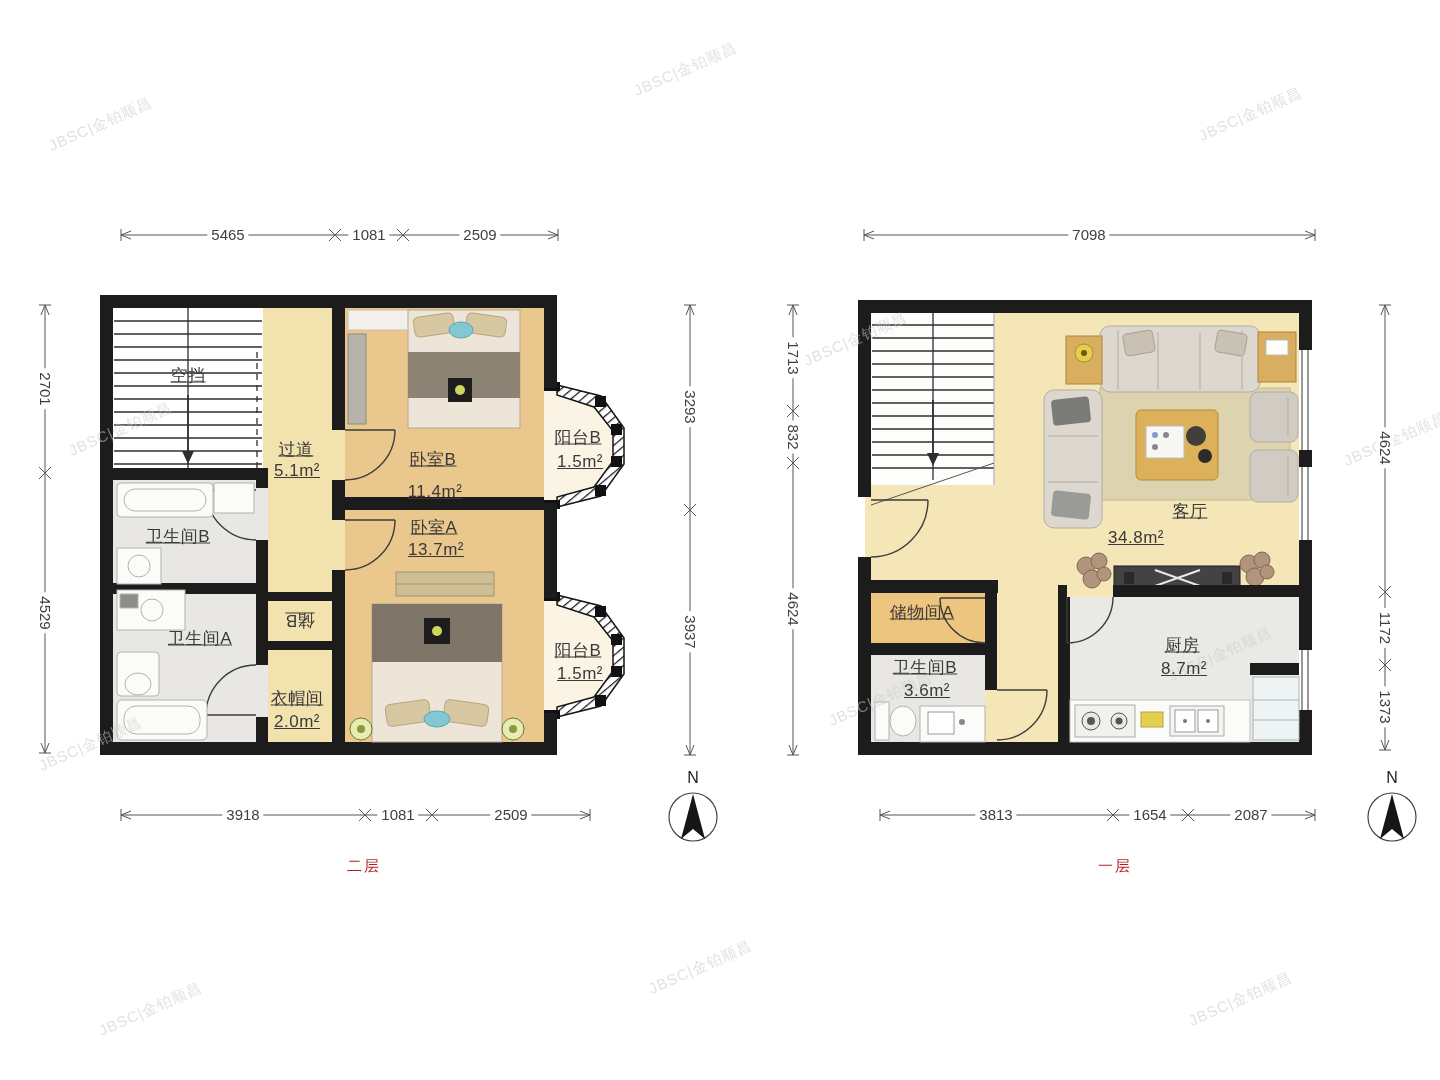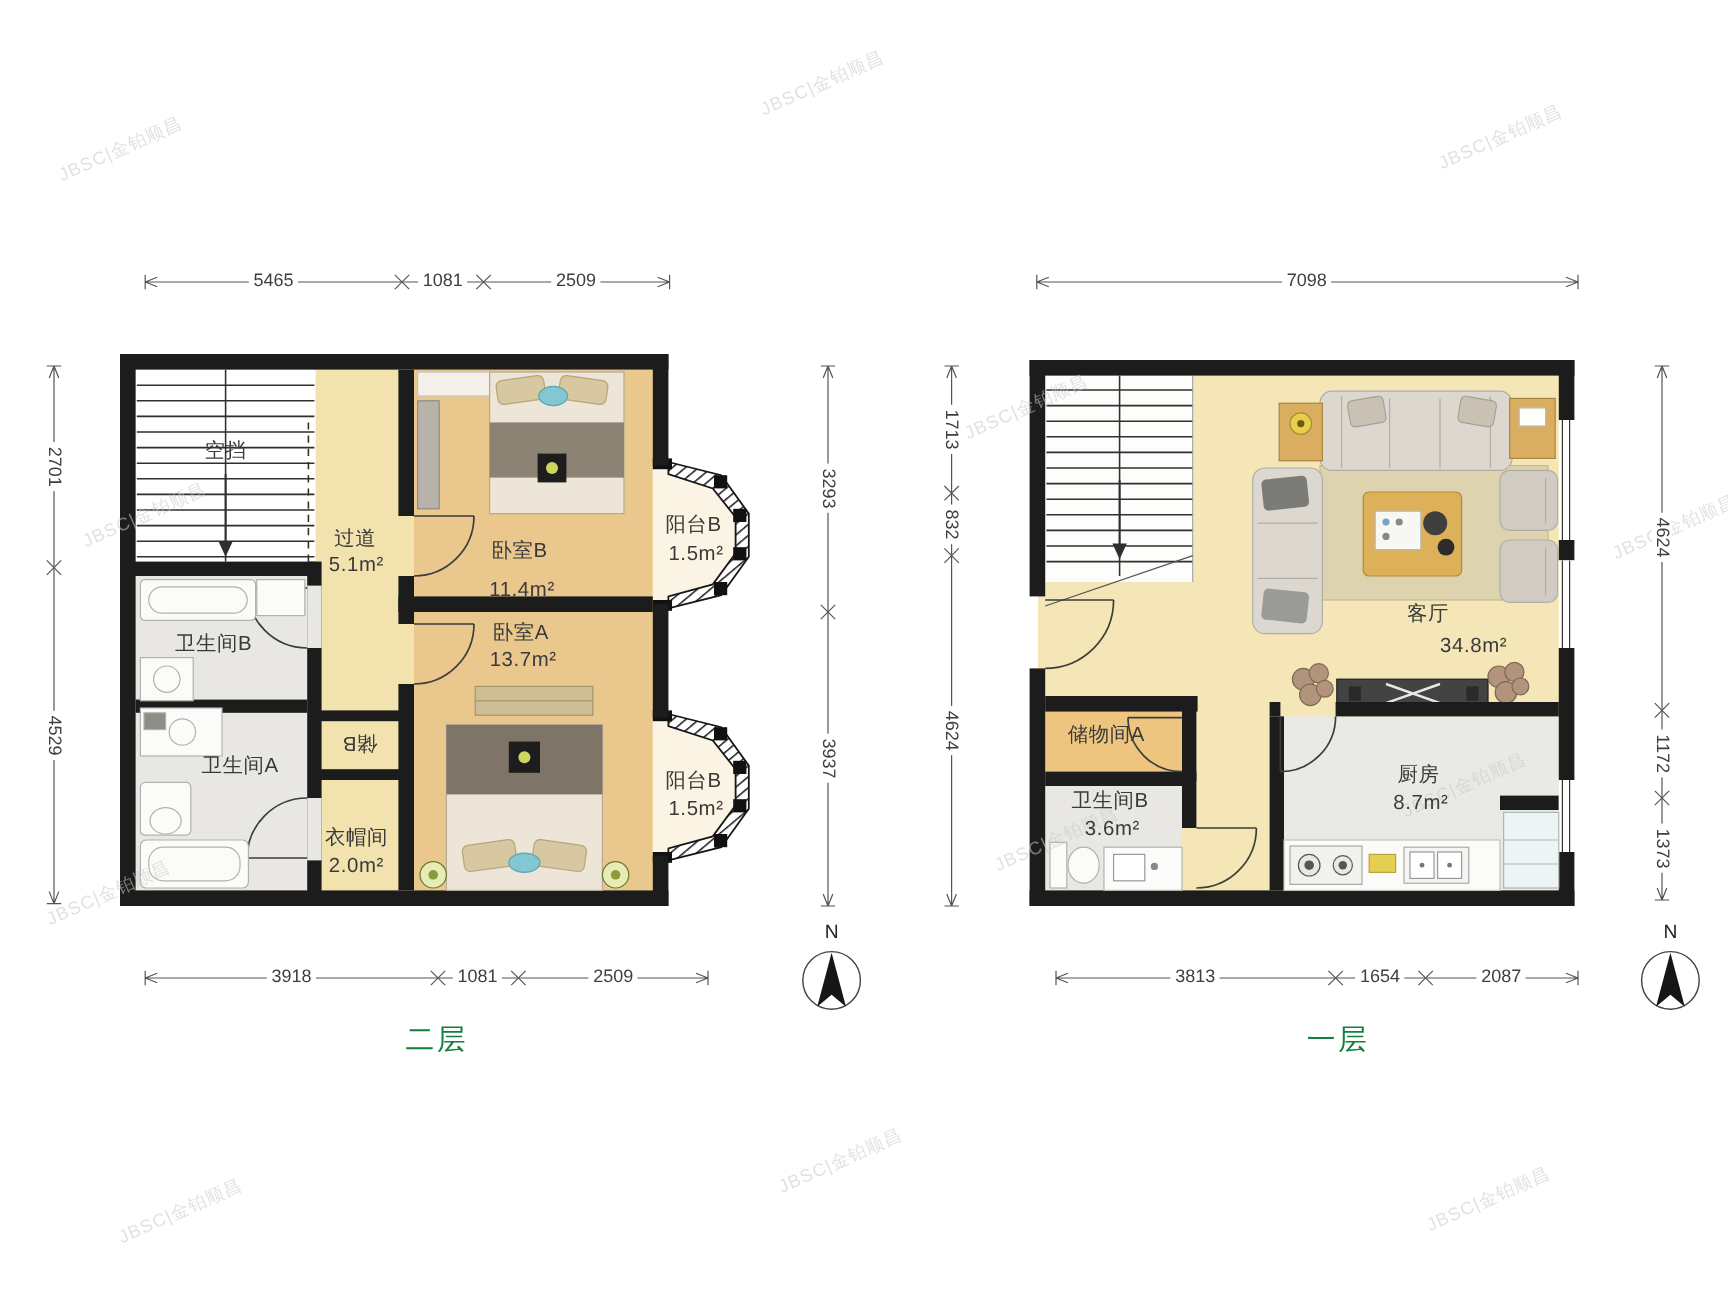--- a/index.html
+++ b/index.html
@@ -7,7 +7,7 @@
           font-family:"Liberation Sans","DejaVu Sans",sans-serif;}
   #plan-svg{position:absolute;left:0;top:0;}
   .lbl{position:absolute;transform:translate(-50%,-50%);font-size:17px;color:#3a3a3a;
-       white-space:nowrap;letter-spacing:.5px;}
+       white-space:nowrap;letter-spacing:.5px;text-decoration:underline;}
   .lbl.flip{transform:translate(-50%,-50%) rotate(180deg);}
   .dim{position:absolute;transform:translate(-50%,-50%);font-size:15px;color:#3f3f3f;
        background:#fff;padding:0 4px;white-space:nowrap;}

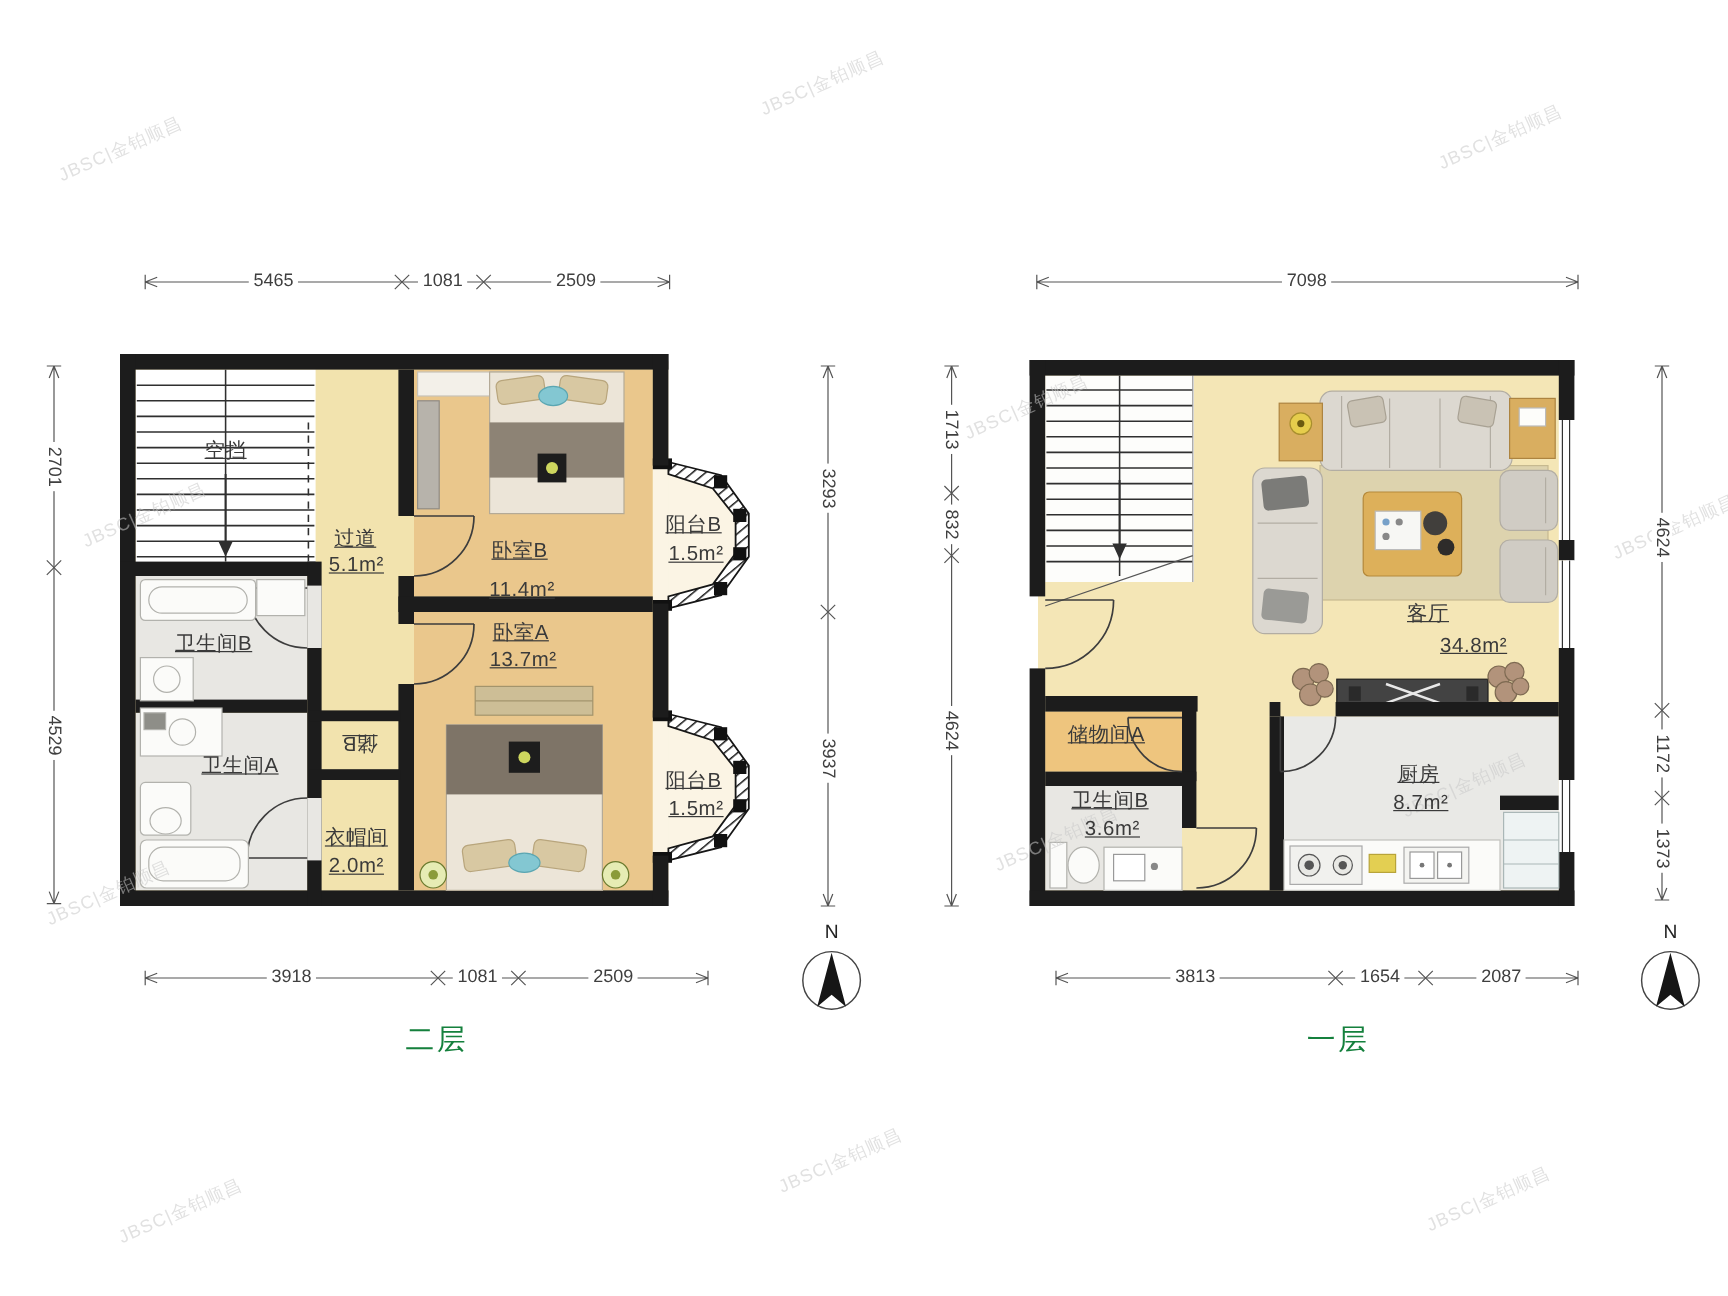--- a/index.html
+++ b/index.html
@@ -330,7 +330,7 @@
   <div class="lbl flip" style="left:300px;top:620px">储B</div>
 
   <div class="lbl" style="left:1190px;top:511px">客厅</div>
-  <div class="lbl" style="left:1228px;top:538px">34.8m²</div>
+  <div class="lbl" style="left:1136px;top:538px">34.8m²</div>
   <div class="lbl" style="left:922px;top:612px">储物间A</div>
   <div class="lbl" style="left:925px;top:667px">卫生间B</div>
   <div class="lbl" style="left:927px;top:691px">3.6m²</div>

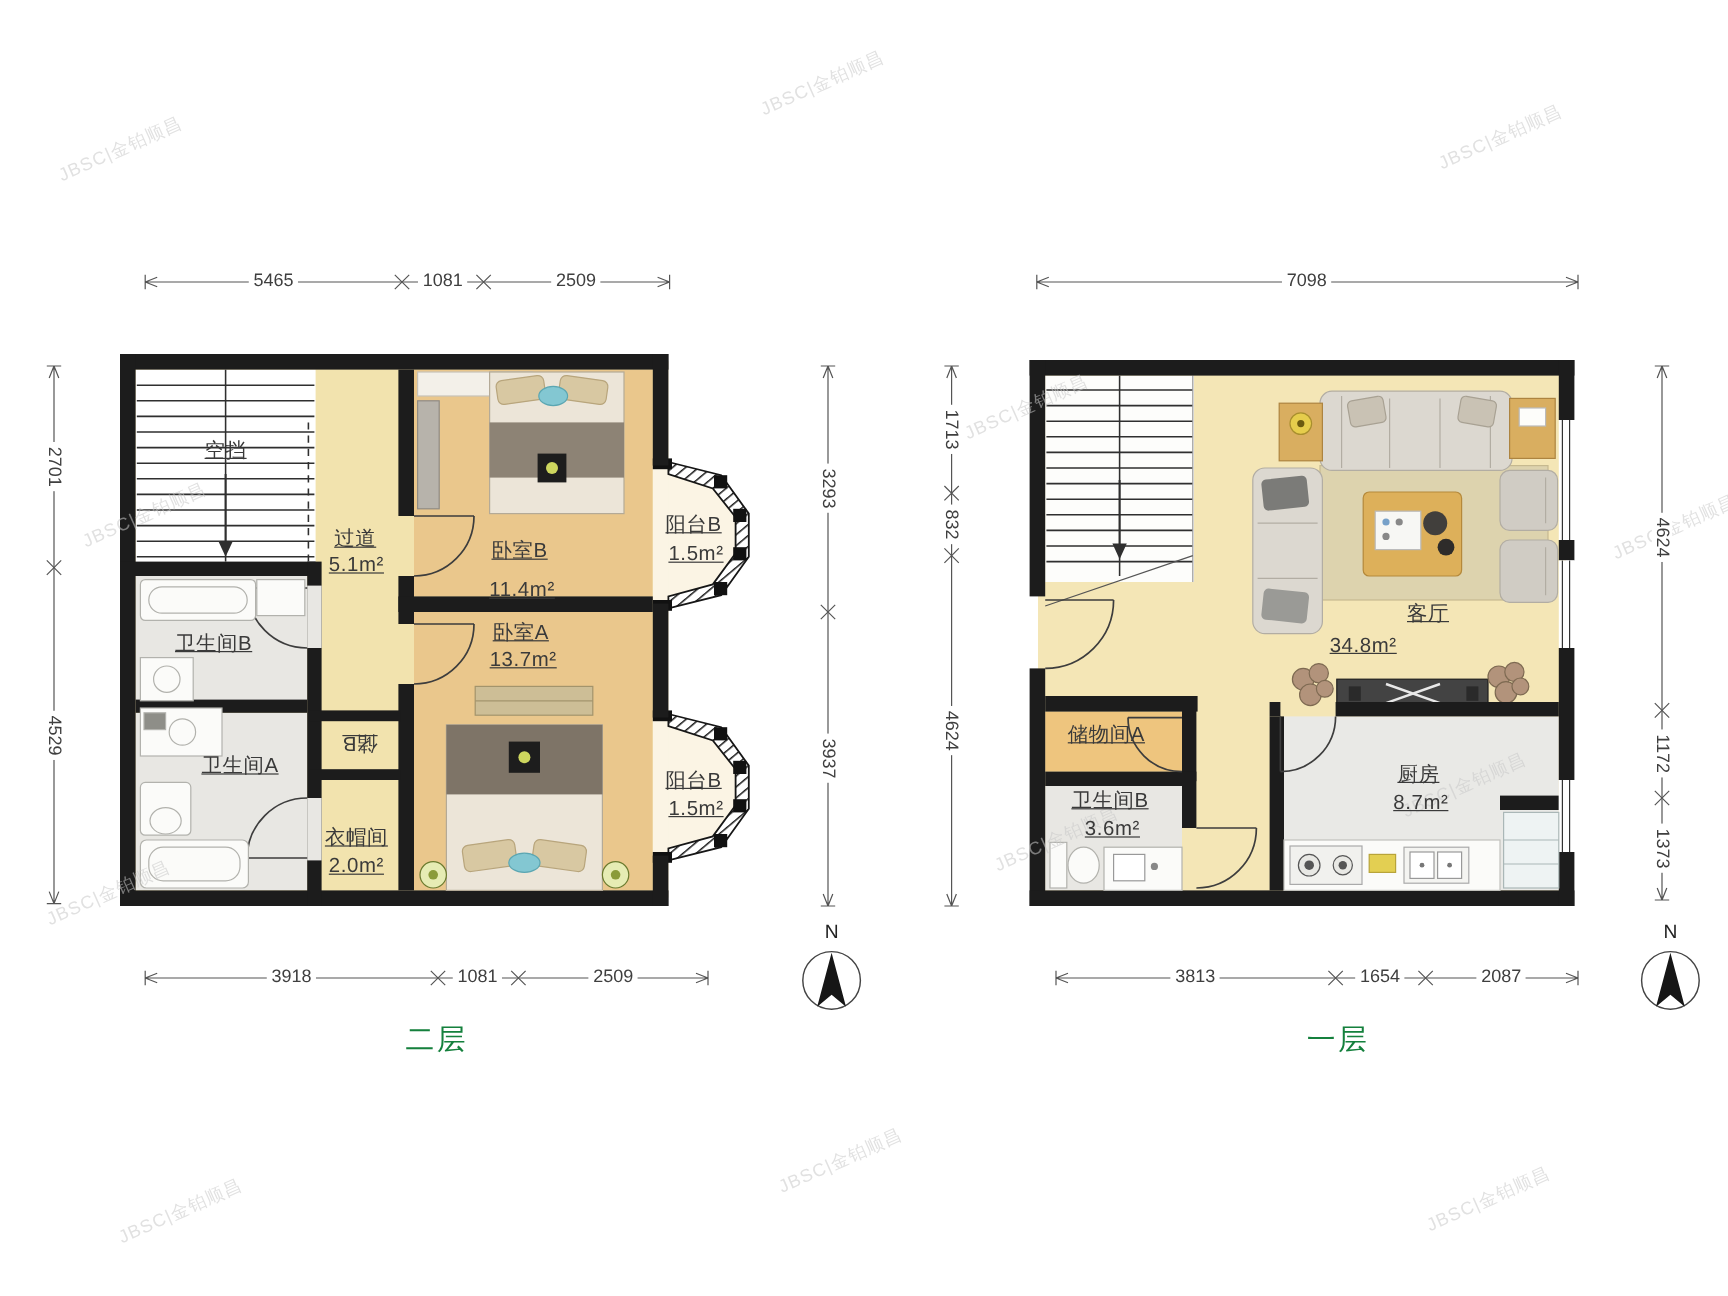--- a/index.html
+++ b/index.html
@@ -12,7 +12,7 @@
   .dim{position:absolute;transform:translate(-50%,-50%);font-size:15px;color:#3f3f3f;
        background:#fff;padding:0 4px;white-space:nowrap;}
   .dim.v{transform:translate(-50%,-50%) rotate(90deg);}
-  .title{position:absolute;transform:translate(-50%,-50%);font-size:24px;color:#15803d;letter-spacing:2px;}
+  .title{position:absolute;transform:translate(-50%,-50%);font-size:15px;color:#b91c1c;letter-spacing:2px;}
   .north{position:absolute;transform:translate(-50%,-50%);font-size:16px;color:#222;}
   .wm{position:absolute;transform:rotate(-24deg);font-size:15px;color:#c9c9c9;opacity:.55;
       letter-spacing:1px;white-space:nowrap;}

